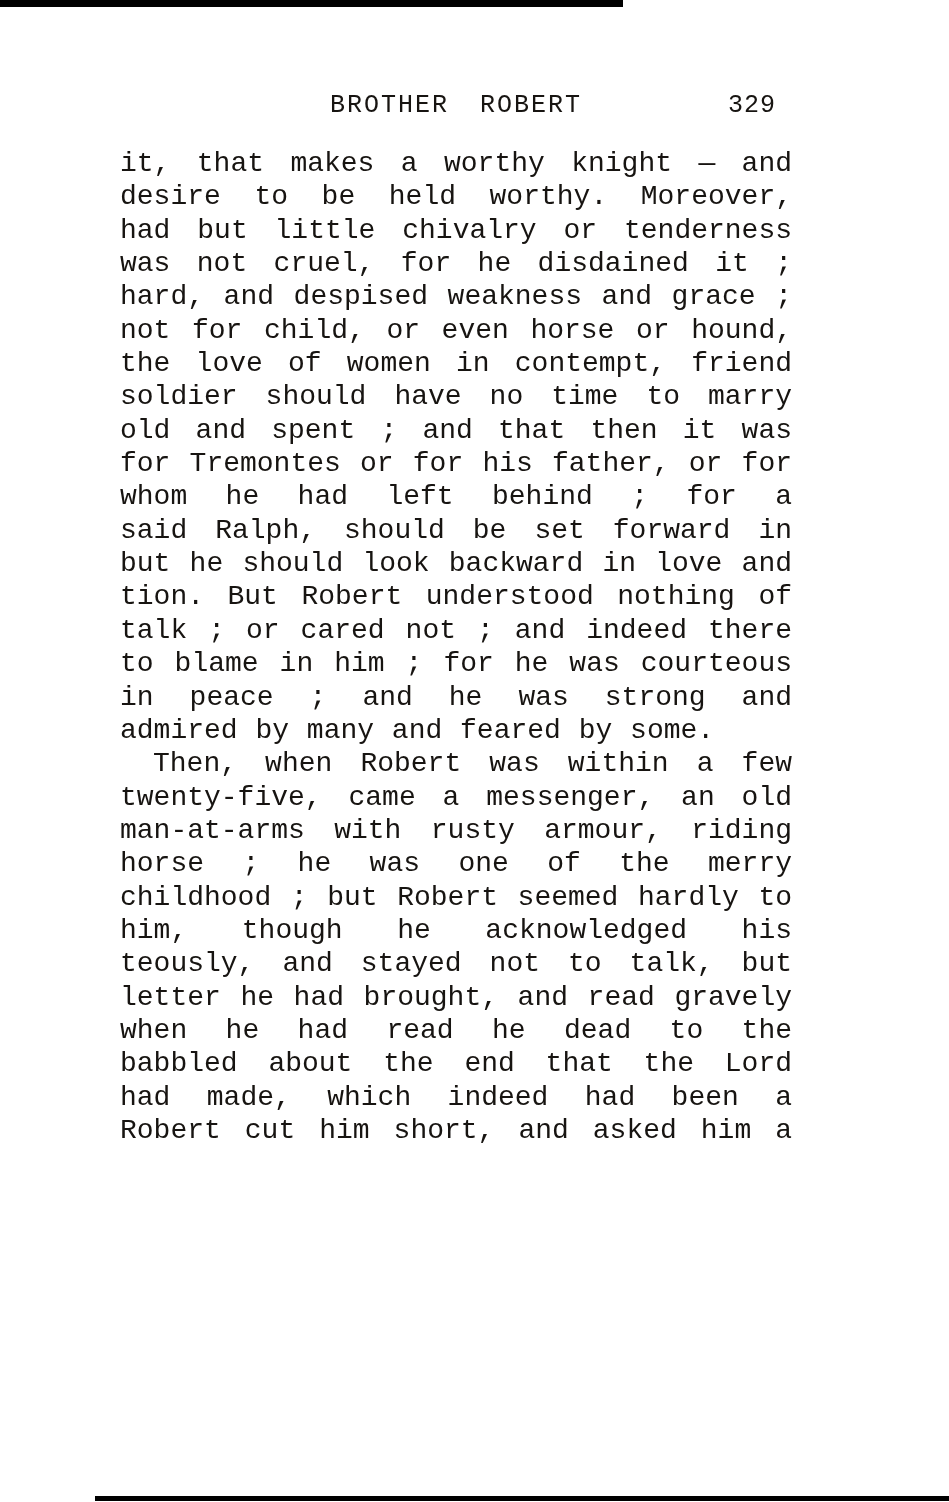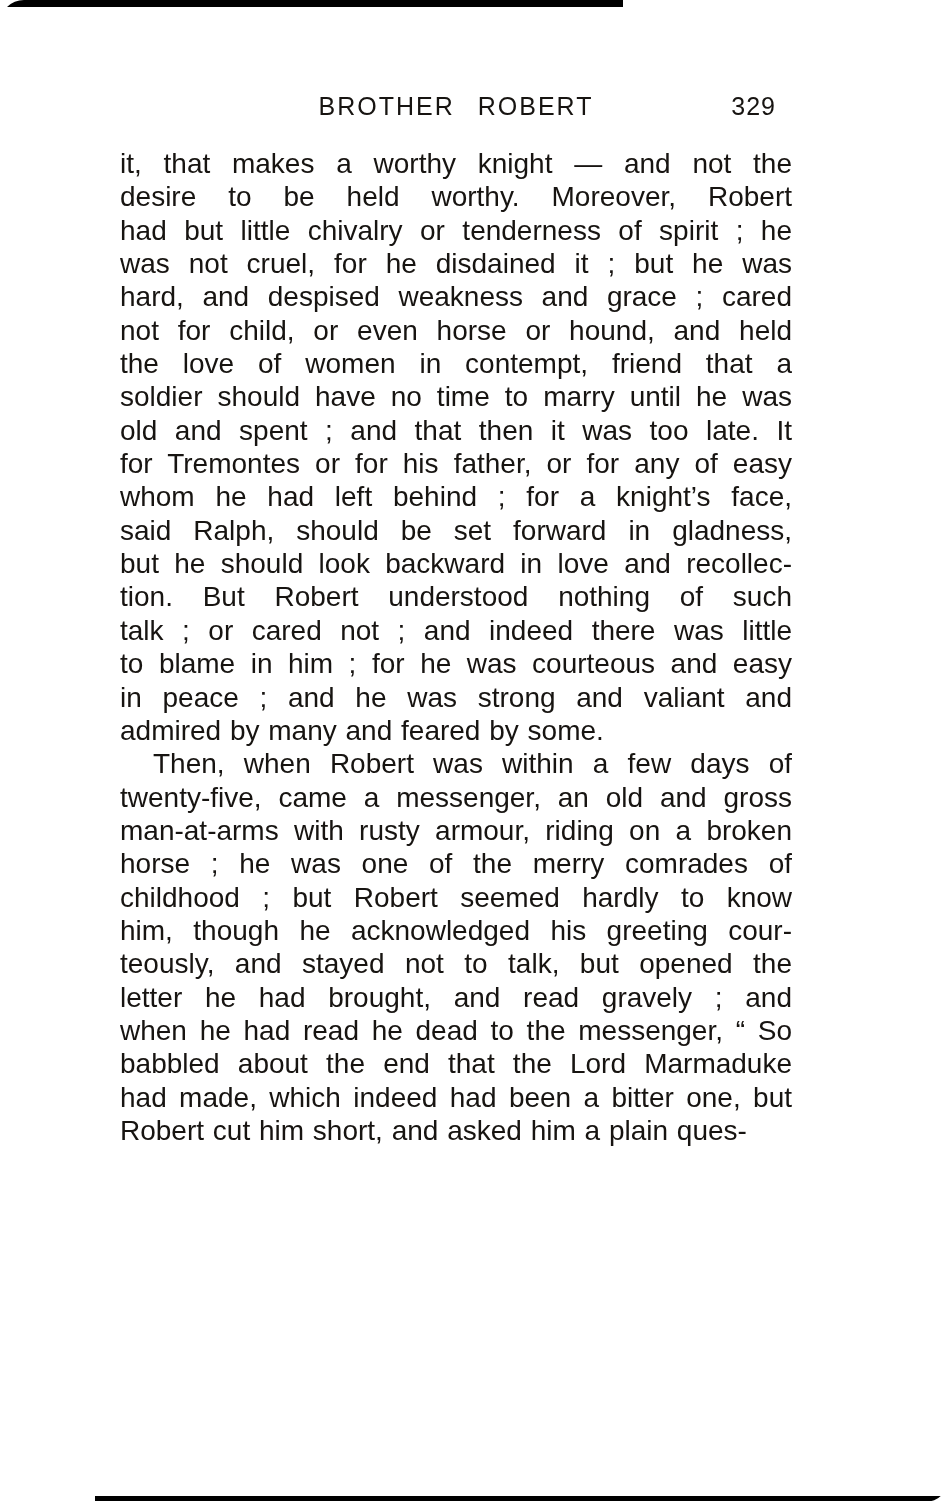--- a/index.html
+++ b/index.html
@@ -13,9 +13,8 @@
     height: 1502px;
     background: #ffffff;
     color: #171411;
-    font-family: Liberation Sans, sans-serif;
+    font-family: Liberation Mono, monospace;
     overflow: hidden;
-    border-radius: 24px;
   }
   
   .scan-bar-top {

